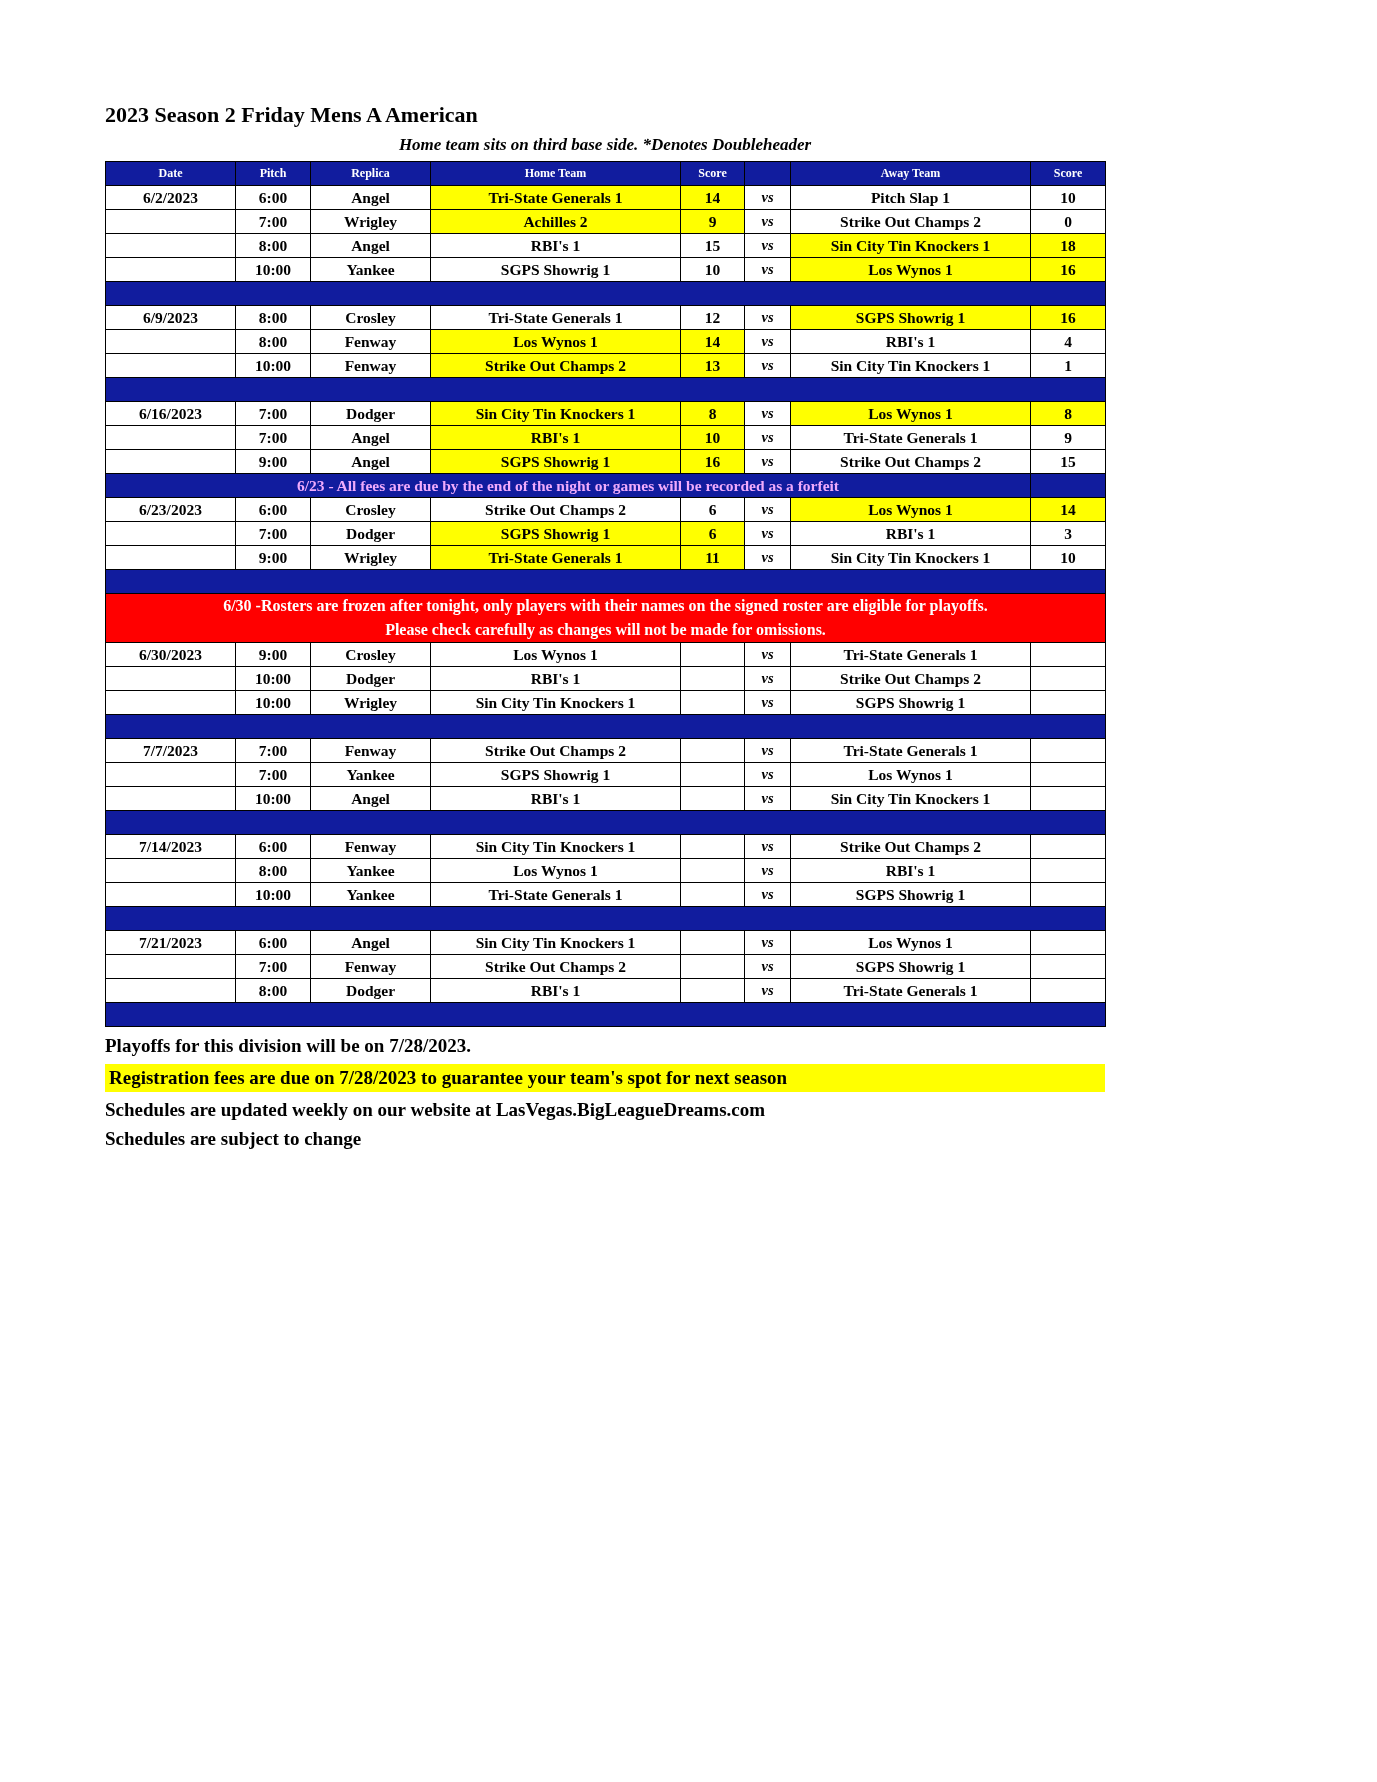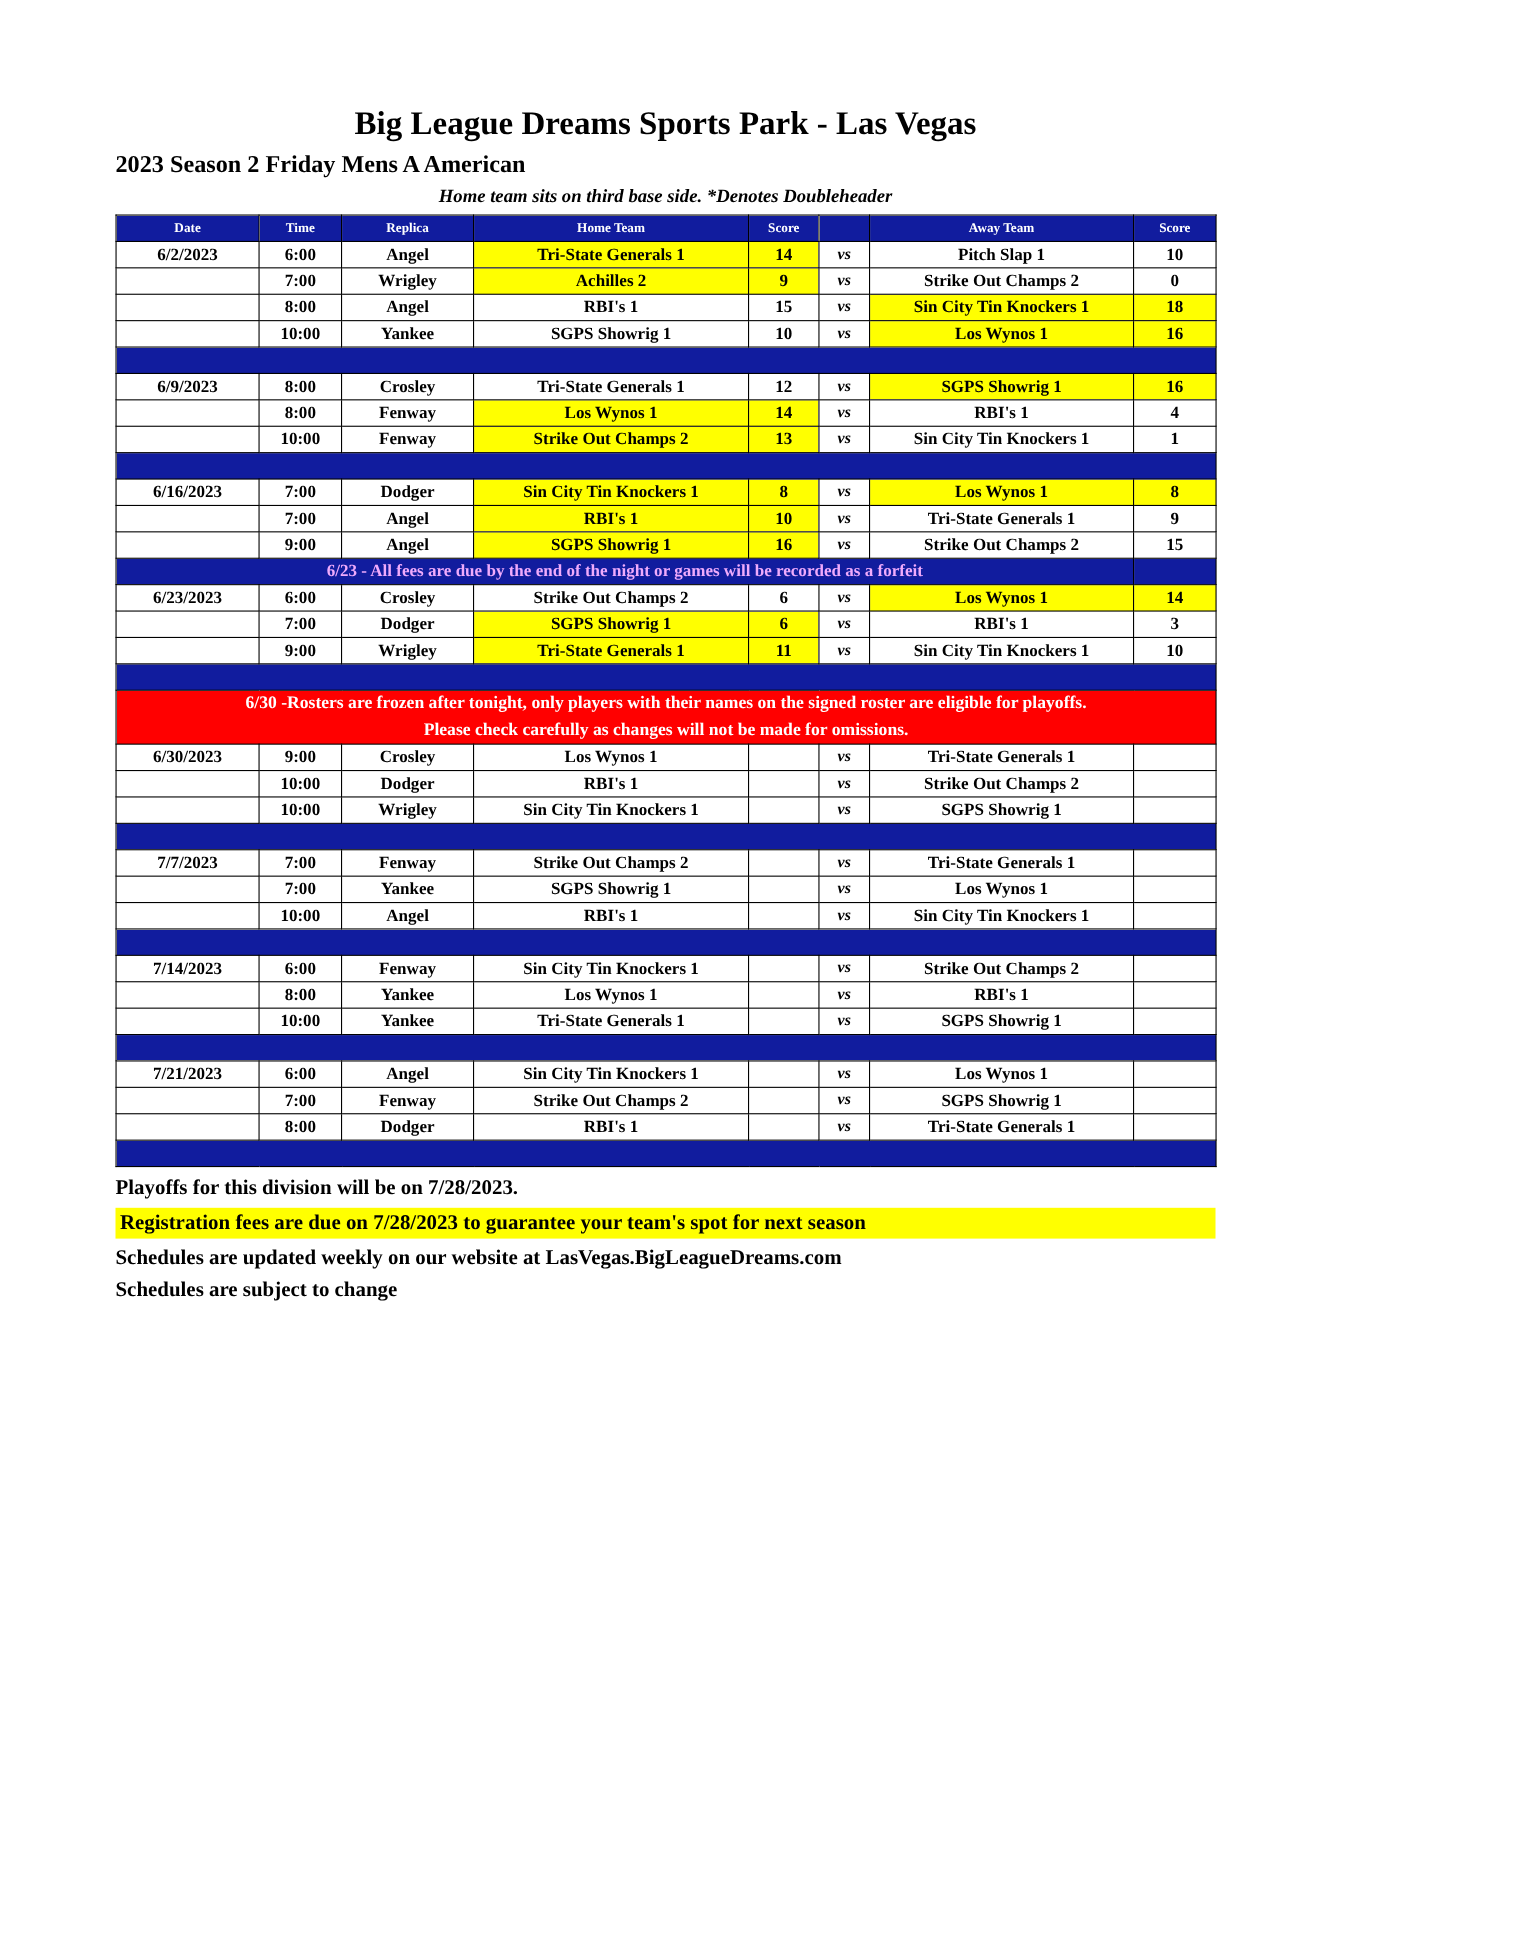--- a/index.html
+++ b/index.html
@@ -112,7 +112,6 @@
 
 <div class="content">
 
-  <h1 class="page-title">Big League Dreams Sports Park - Las Vegas</h1>
   <h2 class="page-subtitle">2023 Season 2 Friday Mens A American</h2>
   <div class="page-note">Home team sits on third base side.  *Denotes Doubleheader</div>
 

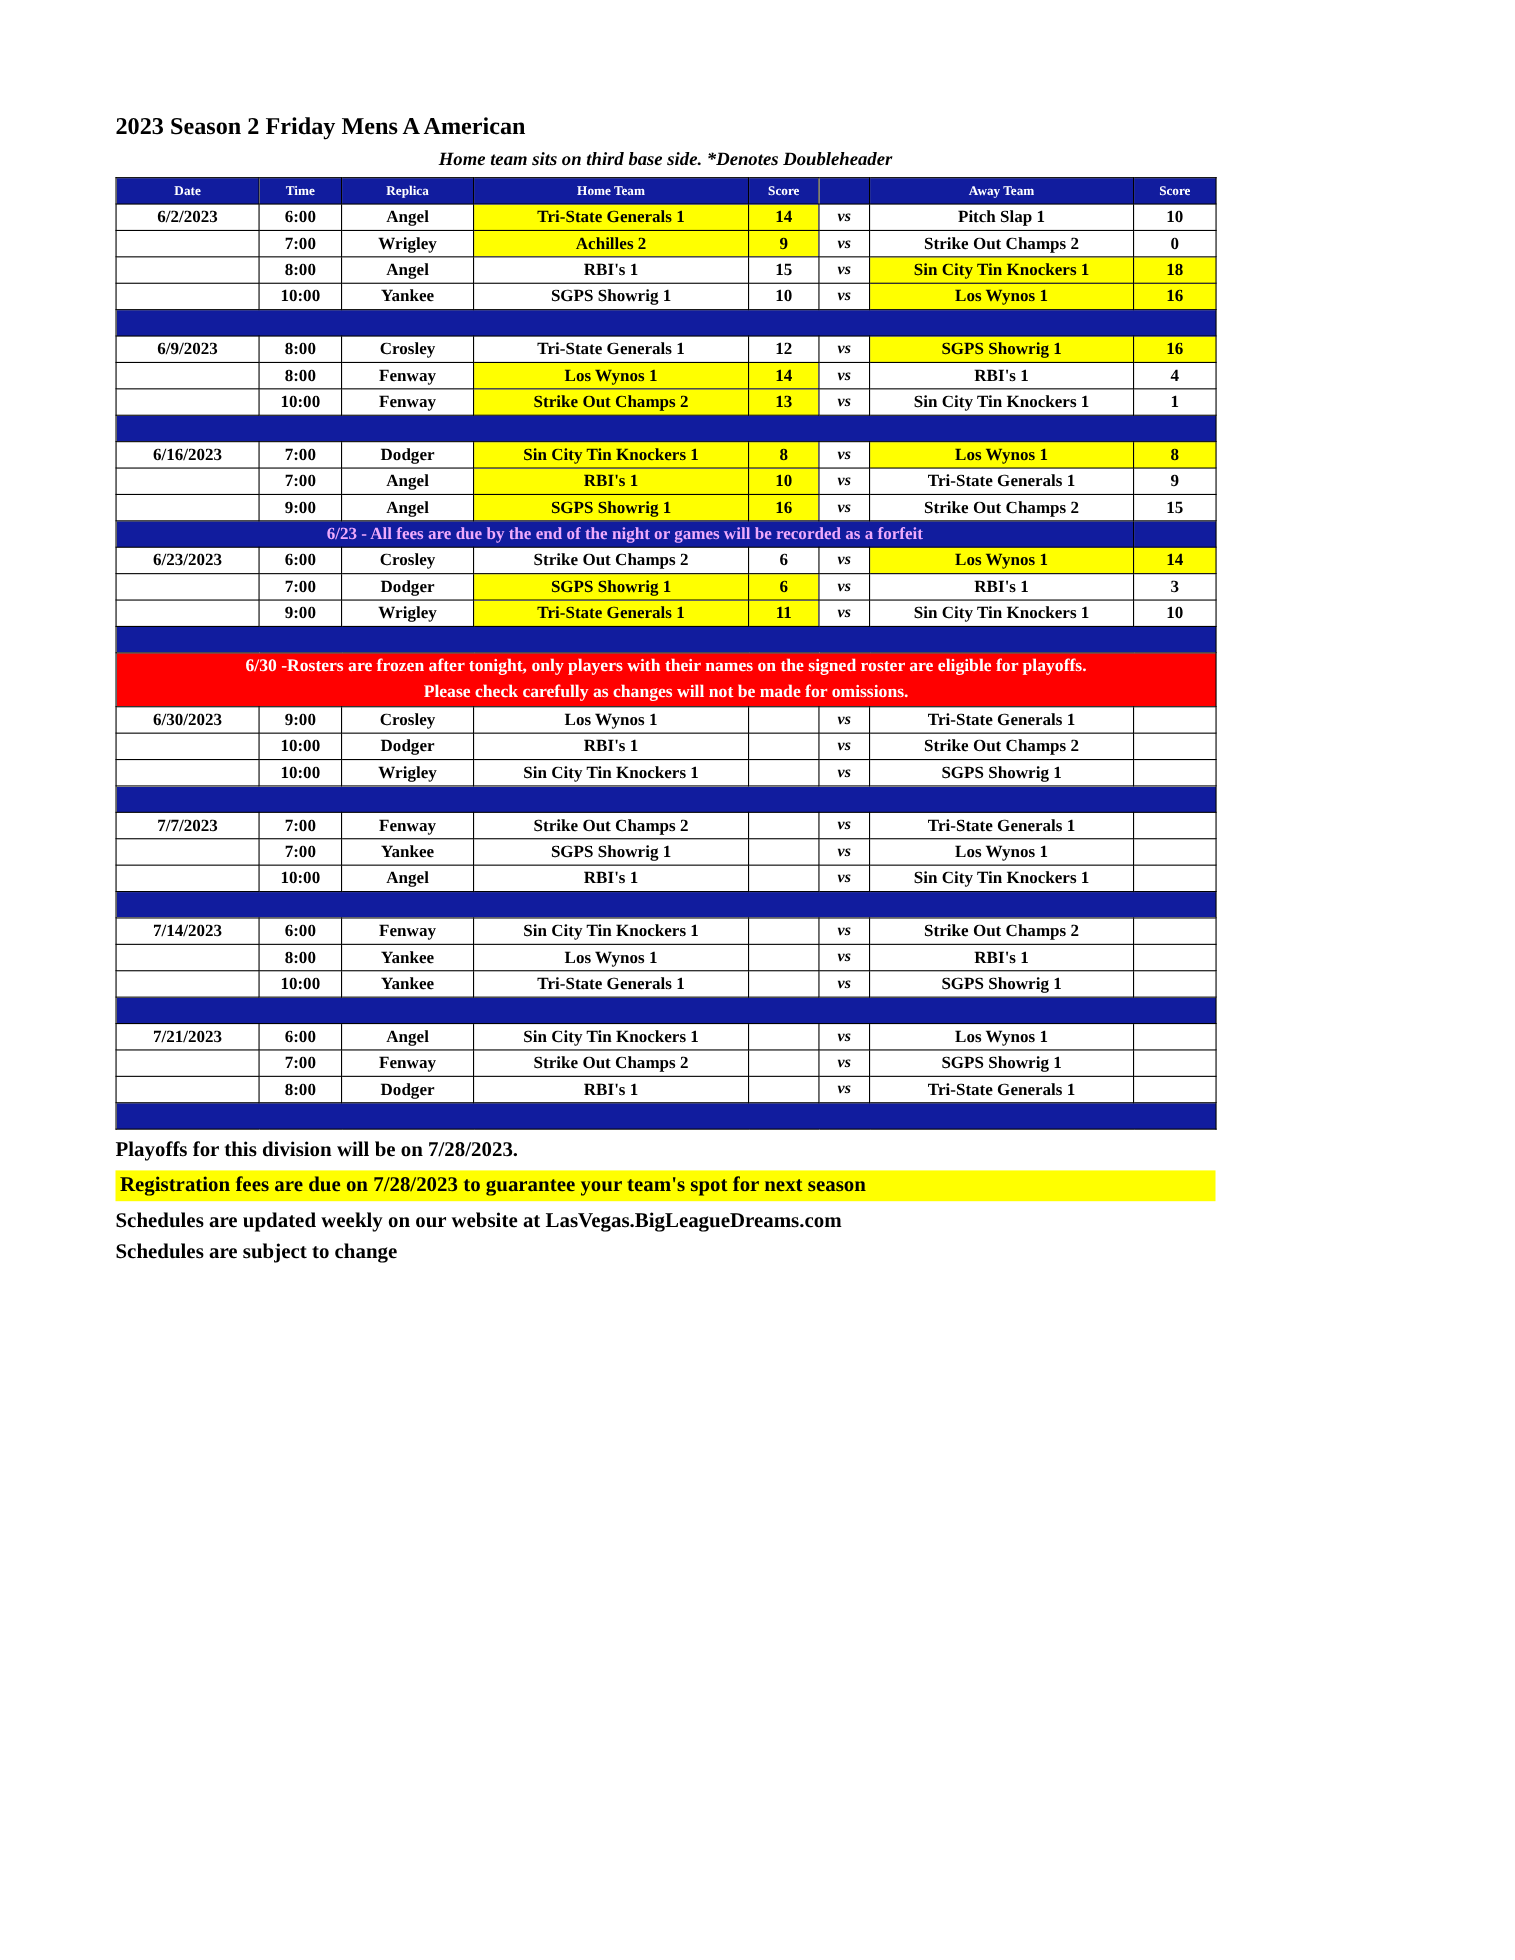--- a/index.html
+++ b/index.html
@@ -129,7 +129,7 @@
     <thead id="thead">
         <tr>
           <th>Date</th>
-          <th>Time</th>
+          <th>Pitch</th>
           <th>Replica</th>
           <th>Home Team</th>
           <th>Score</th>

